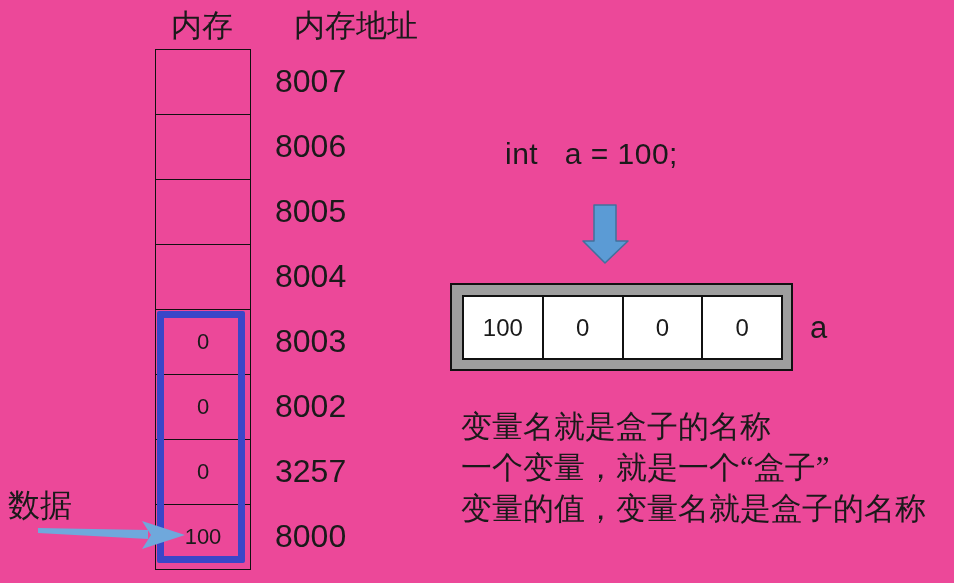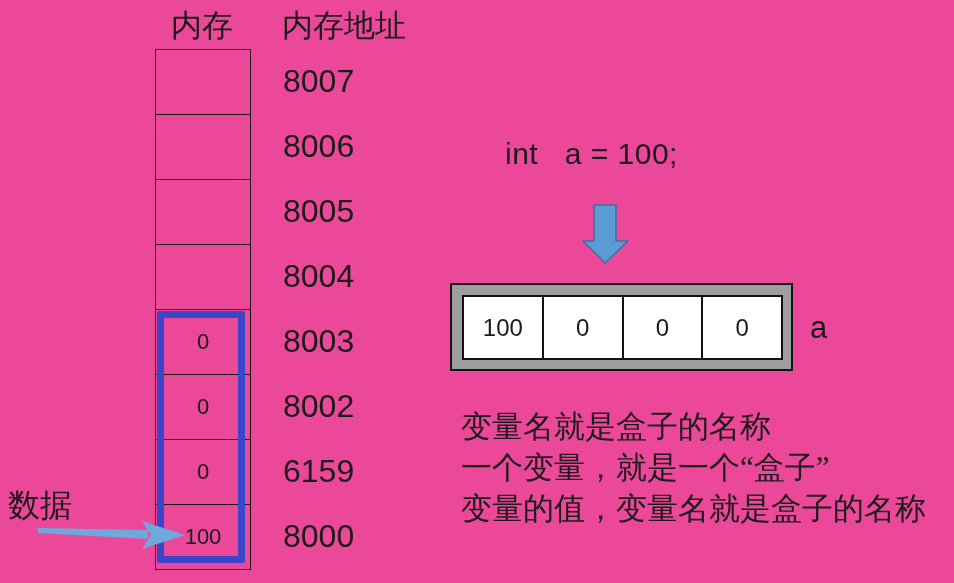--- a/index.html
+++ b/index.html
@@ -16,7 +16,7 @@
   
   .hdr{position:absolute;top:5px;font-size:31px;white-space:nowrap;}
   .hdr-mem{left:171px;}
-  .hdr-addr{left:282px;}
+  .hdr-addr{left:294px;}
 
   
   .mem-col{

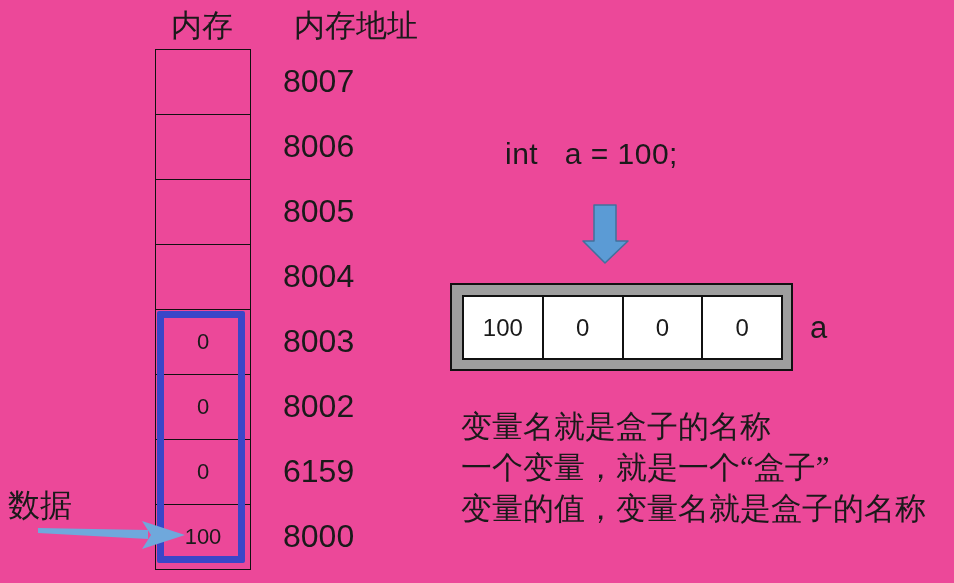--- a/index.html
+++ b/index.html
@@ -38,7 +38,7 @@
   }
 
   
-  .addr-col{position:absolute;left:283px;top:49px;}
+  .addr-col{position:absolute;left:275px;top:49px;}
   .addr-row{height:65px;display:flex;align-items:center;font-size:32px;}
 
   

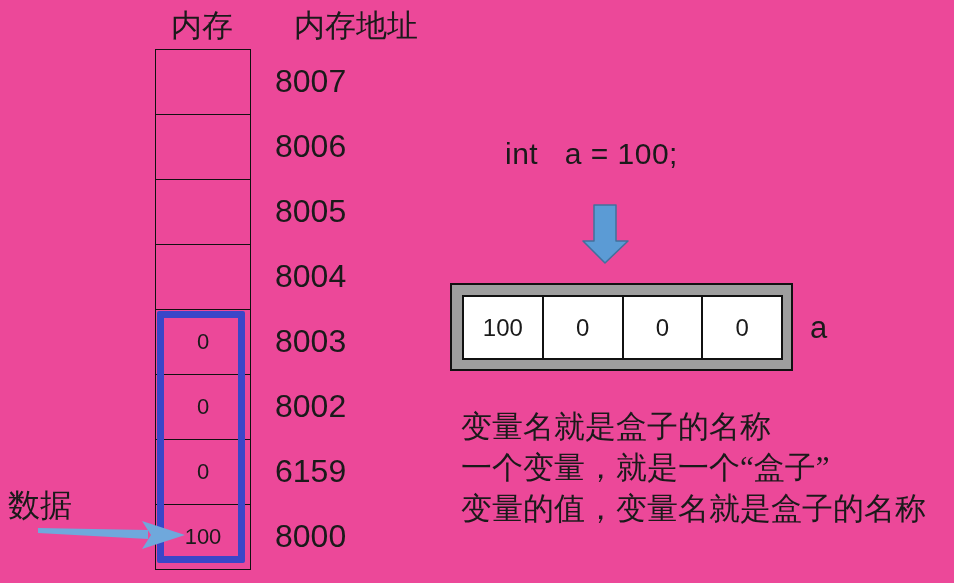--- a/index.html
+++ b/index.html
@@ -101,7 +101,7 @@
     <div class="addr-row">8004</div>
     <div class="addr-row">8003</div>
     <div class="addr-row">8002</div>
-    <div class="addr-row">6159</div>
+    <div class="addr-row">3257</div>
     <div class="addr-row">8000</div>
   </div>
 

